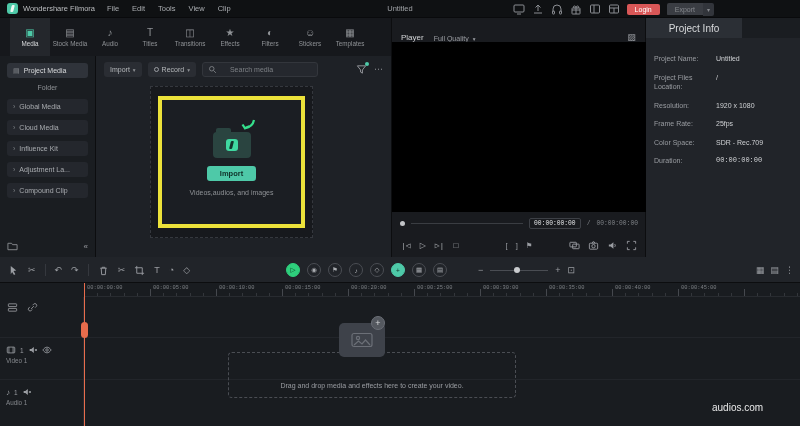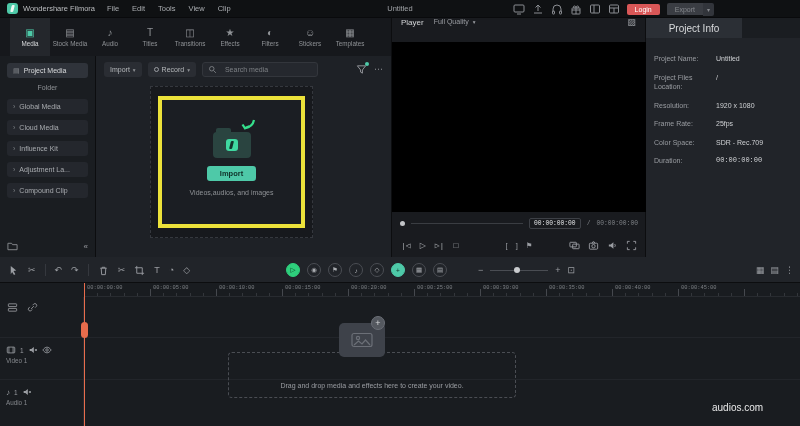--- a/index.html
+++ b/index.html
@@ -62,7 +62,7 @@
 
 
 #player{position:absolute;left:392px;top:18px;width:254px;height:239px;background:#191b1f;border-right:1px solid #0c0d0f}
-.p-header{height:24px;display:flex;align-items:flex-start;gap:10px;padding:0 9px}
+.p-header{height:24px;display:flex;align-items:flex-end;gap:10px;padding:0 9px}
 .p-title{font-size:8px;color:#d4d6d8}
 .p-quality{font-size:7px;color:#9a9da2;display:inline-flex;gap:4px;align-items:center}
 .p-quality .dd{font-size:5.5px}

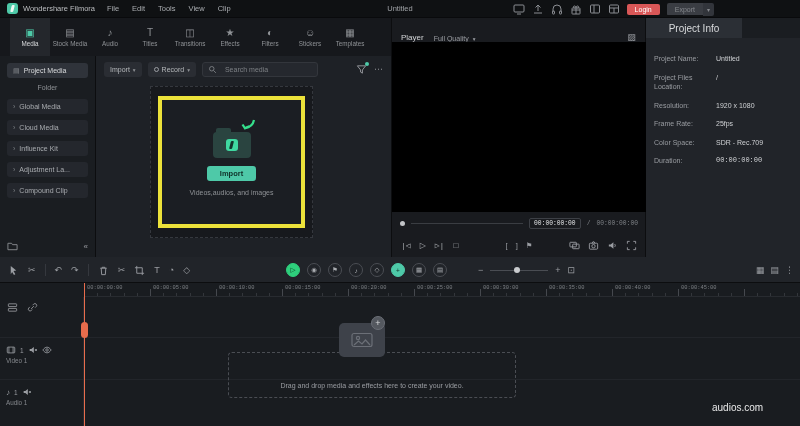--- a/index.html
+++ b/index.html
@@ -44,7 +44,7 @@
 .pill{background:#2a2d33;border-radius:3px;height:15px;display:inline-flex;align-items:center;gap:3px;padding:0 6px;font-size:7px;color:#b5b8bb;white-space:nowrap}
 .pill .dd{font-size:5.5px;color:#8f9296}
 .rec-dot{width:5px;height:5px;border-radius:50%;border:1px solid #9a9da2;flex:none}
-.searchbox{width:116px;height:15px;background:#25282e;border:1px solid #33363c;border-radius:3px;display:flex;align-items:center;gap:8px;padding:0 5px}
+.searchbox{width:116px;height:15px;background:#25282e;border:1px solid #33363c;border-radius:3px;display:flex;align-items:center;gap:13px;padding:0 5px}
 .searchbox input{background:transparent;border:0;outline:0;color:#c9cbce;font-size:7px;width:88px;font-family:inherit}
 .searchbox input::placeholder{color:#7d8085}
 .mt-right{margin-left:auto;display:flex;align-items:center;gap:7px}

